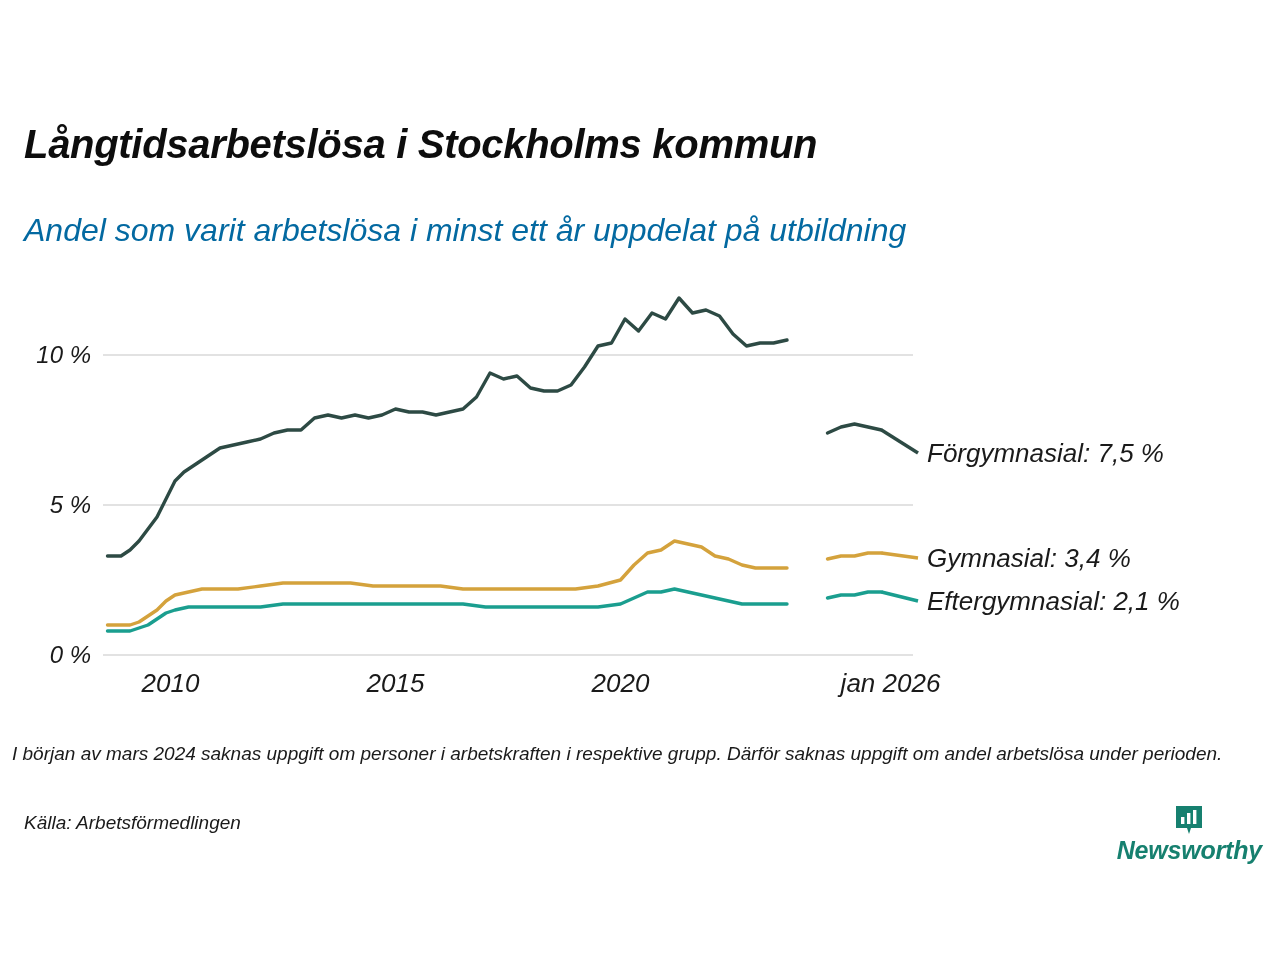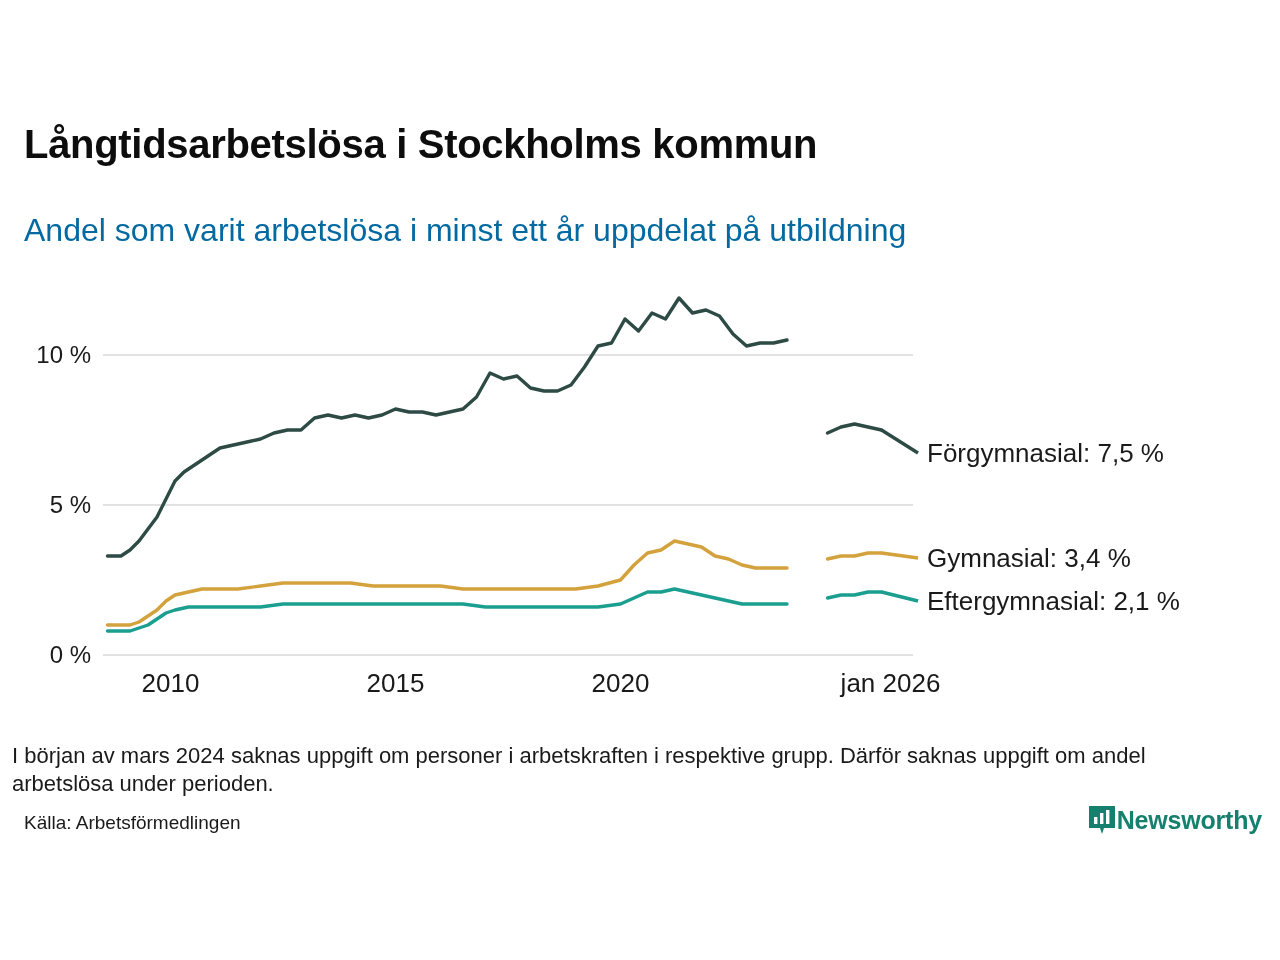--- a/index.html
+++ b/index.html
@@ -19,6 +19,7 @@
     position: absolute;
     inset: 0;
     padding: 11px;
+    font-style: italic;
   }
   .title {
     position: absolute;

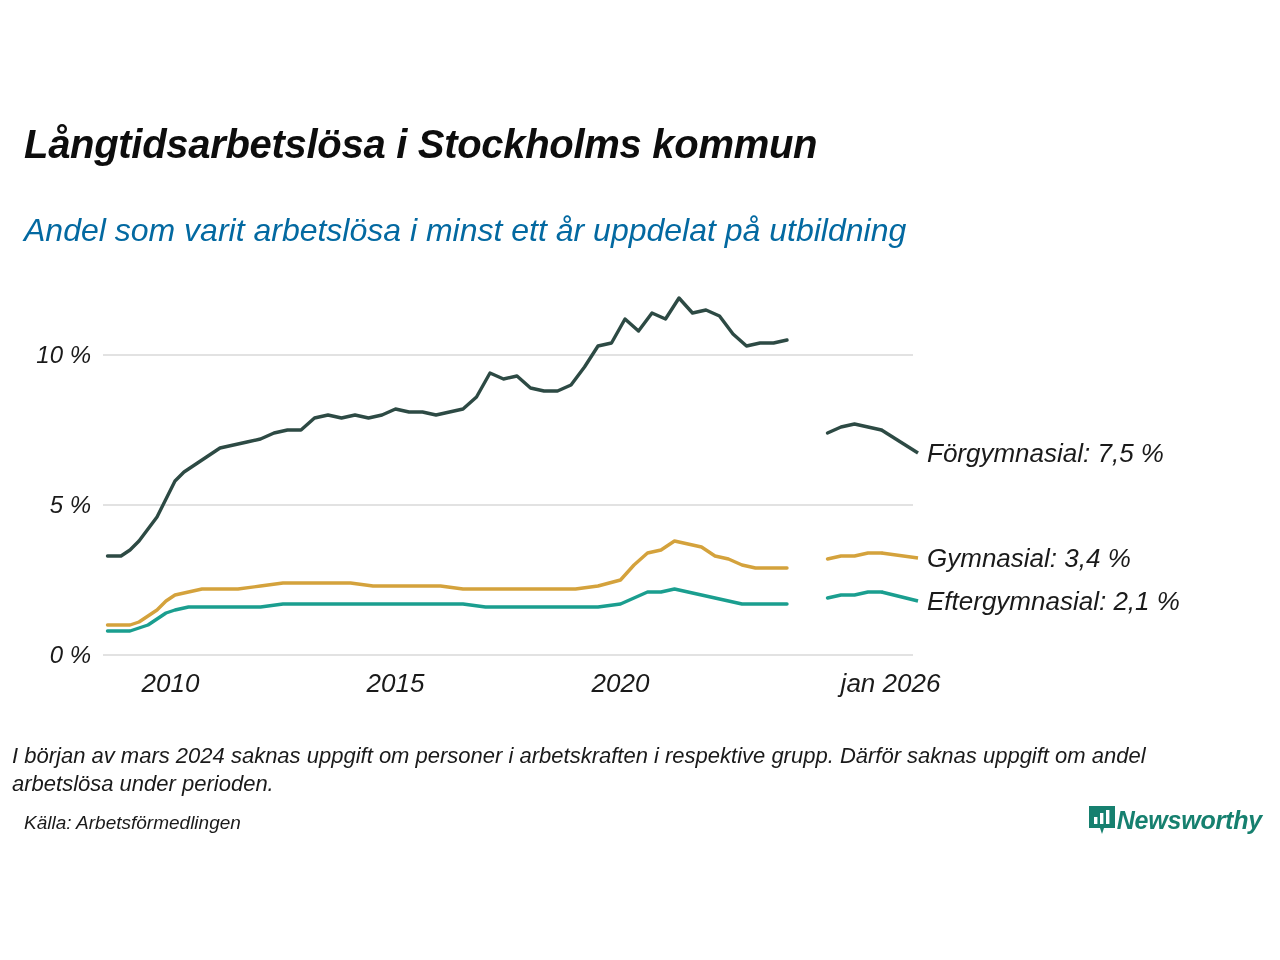--- a/index.html
+++ b/index.html
@@ -70,7 +70,7 @@
     left: 12px;
     top: 742px;
     width: 1240px;
-    font-size: 22px;
+    font-size: 19px;
     line-height: 1.28;
     color: #1a1a1a;
   }

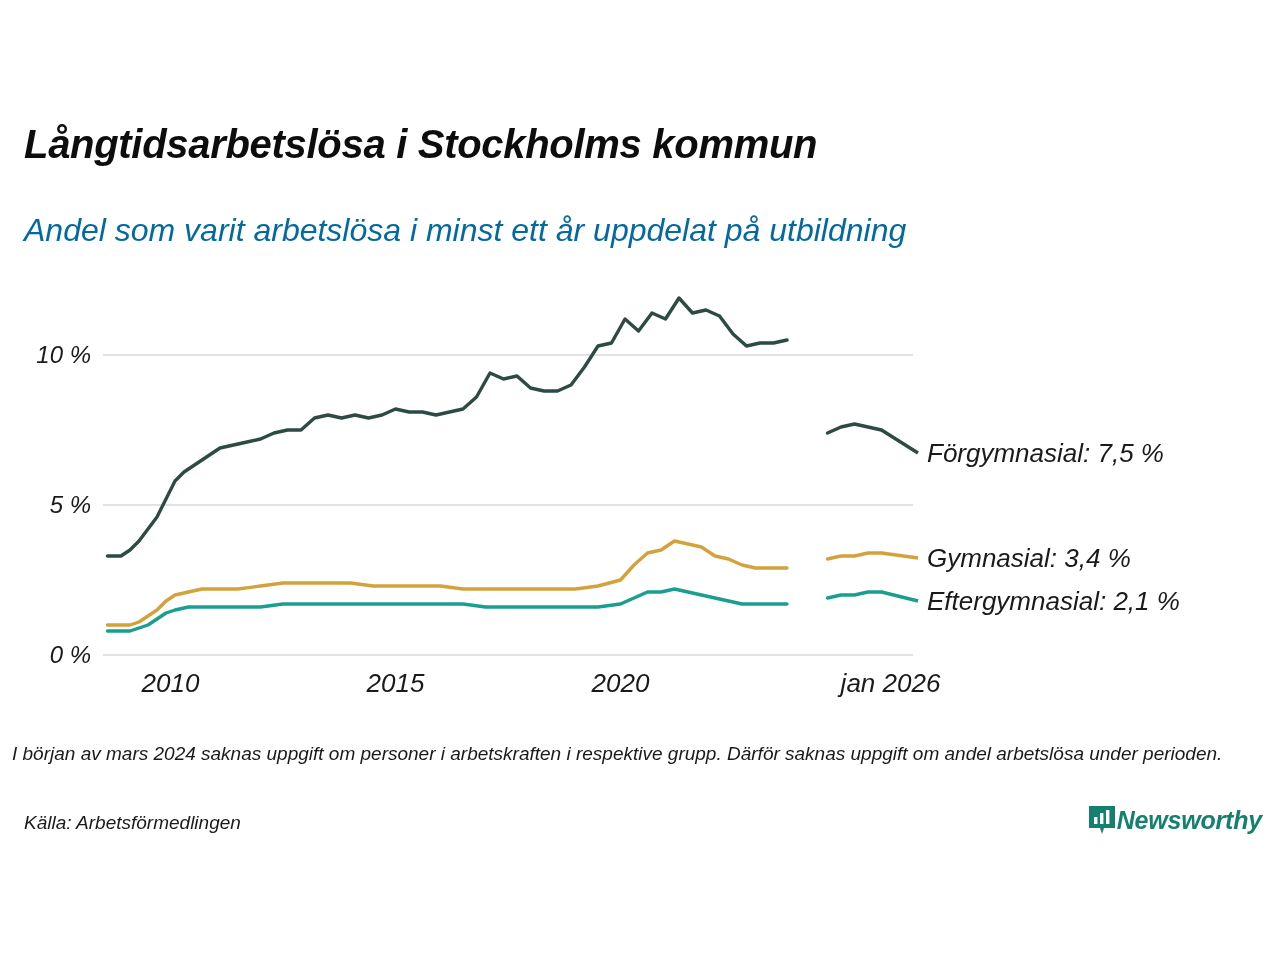--- a/index.html
+++ b/index.html
@@ -87,6 +87,7 @@
     top: 804px;
     display: flex;
     align-items: center;
+    flex-direction: column;
   }
   .brand-name {
     font-size: 25px;

